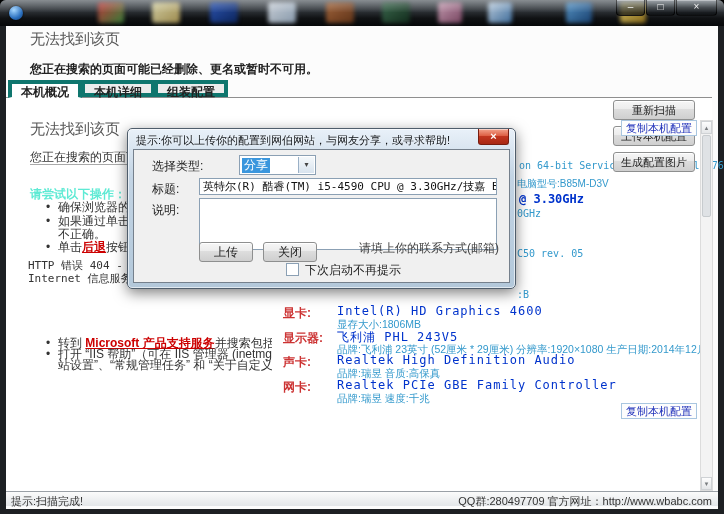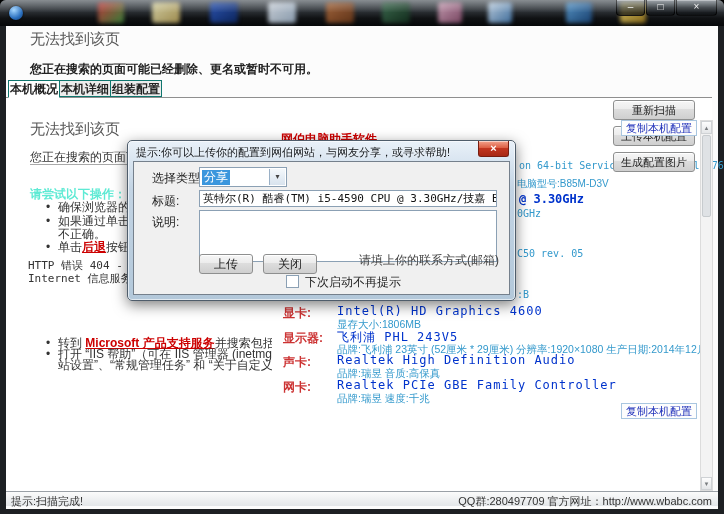--- a/index.html
+++ b/index.html
@@ -34,8 +34,8 @@
 
   
   .tabs { position:absolute; left:8px; top:80px; display:flex; z-index:5; }
-  .tab { height:17px; line-height:16px; padding:0 1px; font-size:12px; font-weight:bold; color:#222;
-    background:#ececec; border:1px solid #0f766e; margin-left:-1px; }
+  .tab { height:17px; line-height:16px; padding:0 9px; font-size:12px; font-weight:bold; color:#222;
+    background:#ececec; border:4px solid #0f766e; margin-left:-1px; }
   .tab.active { background:#fff; height:18px; border-bottom:1px solid #fff; margin-left:0; }
   .panel { position:absolute; left:6px; top:97px; width:706px; height:394px; background:#fff;
     border-top:1px solid #8f8f8f; z-index:1; }

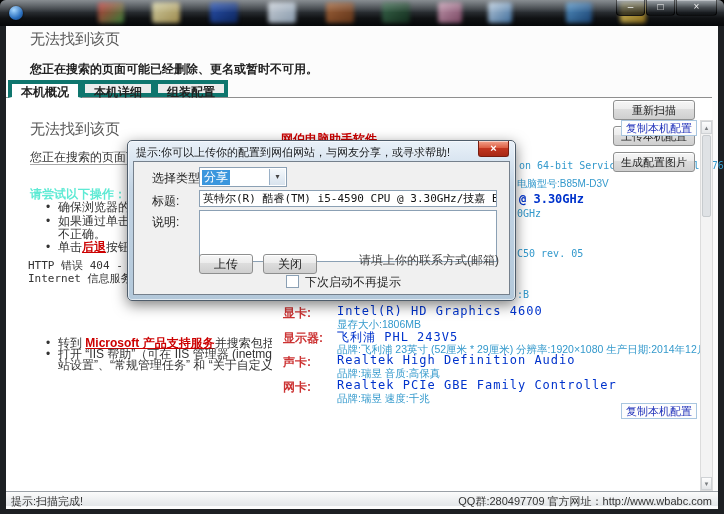--- a/index.html
+++ b/index.html
@@ -81,7 +81,7 @@
   .statusbar .s-right { position:absolute; right:6px; top:2px; font-size:11px; color:#333; }
 
   
-  .dlg { position:absolute; left:127px; top:140px; width:389px; height:161px; z-index:10;
+  .dlg { position:absolute; left:127px; top:128px; width:389px; height:161px; z-index:10;
     background:linear-gradient(#e9f1f9, #c3d4e4 30%, #b3c8da); border:1px solid #4f5d6b; border-radius:5px;
     box-shadow:0 4px 14px rgba(0,0,0,.5), inset 0 0 0 1px rgba(255,255,255,.6); }
   .dlg-title { position:absolute; left:8px; top:4px; font-size:11px; color:#101418;

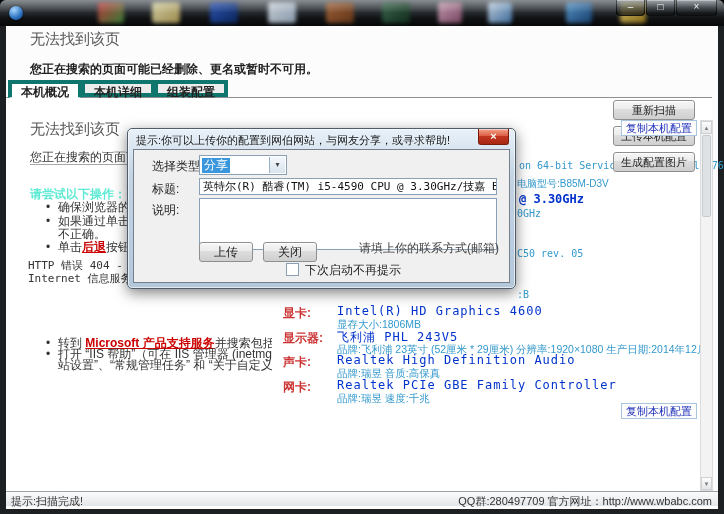--- a/index.html
+++ b/index.html
@@ -94,7 +94,7 @@
     border:1px solid #75808c; }
   .dlg-label { position:absolute; font-size:12px; color:#222; white-space:nowrap; }
   .field { position:absolute; background:#fff; border:1px solid #8ba0b4; }
-  .combo { width:88px; height:20px; }
+  .combo { width:77px; height:20px;margin-left:40px; }
   .combo .sel { position:absolute; left:2px; top:2px; font-size:12px; line-height:15px; padding:0 2px;
     background:#3a96dd; color:#fff; }
   .combo .arrow { position:absolute; right:1px; top:1px; width:16px; height:16px;

